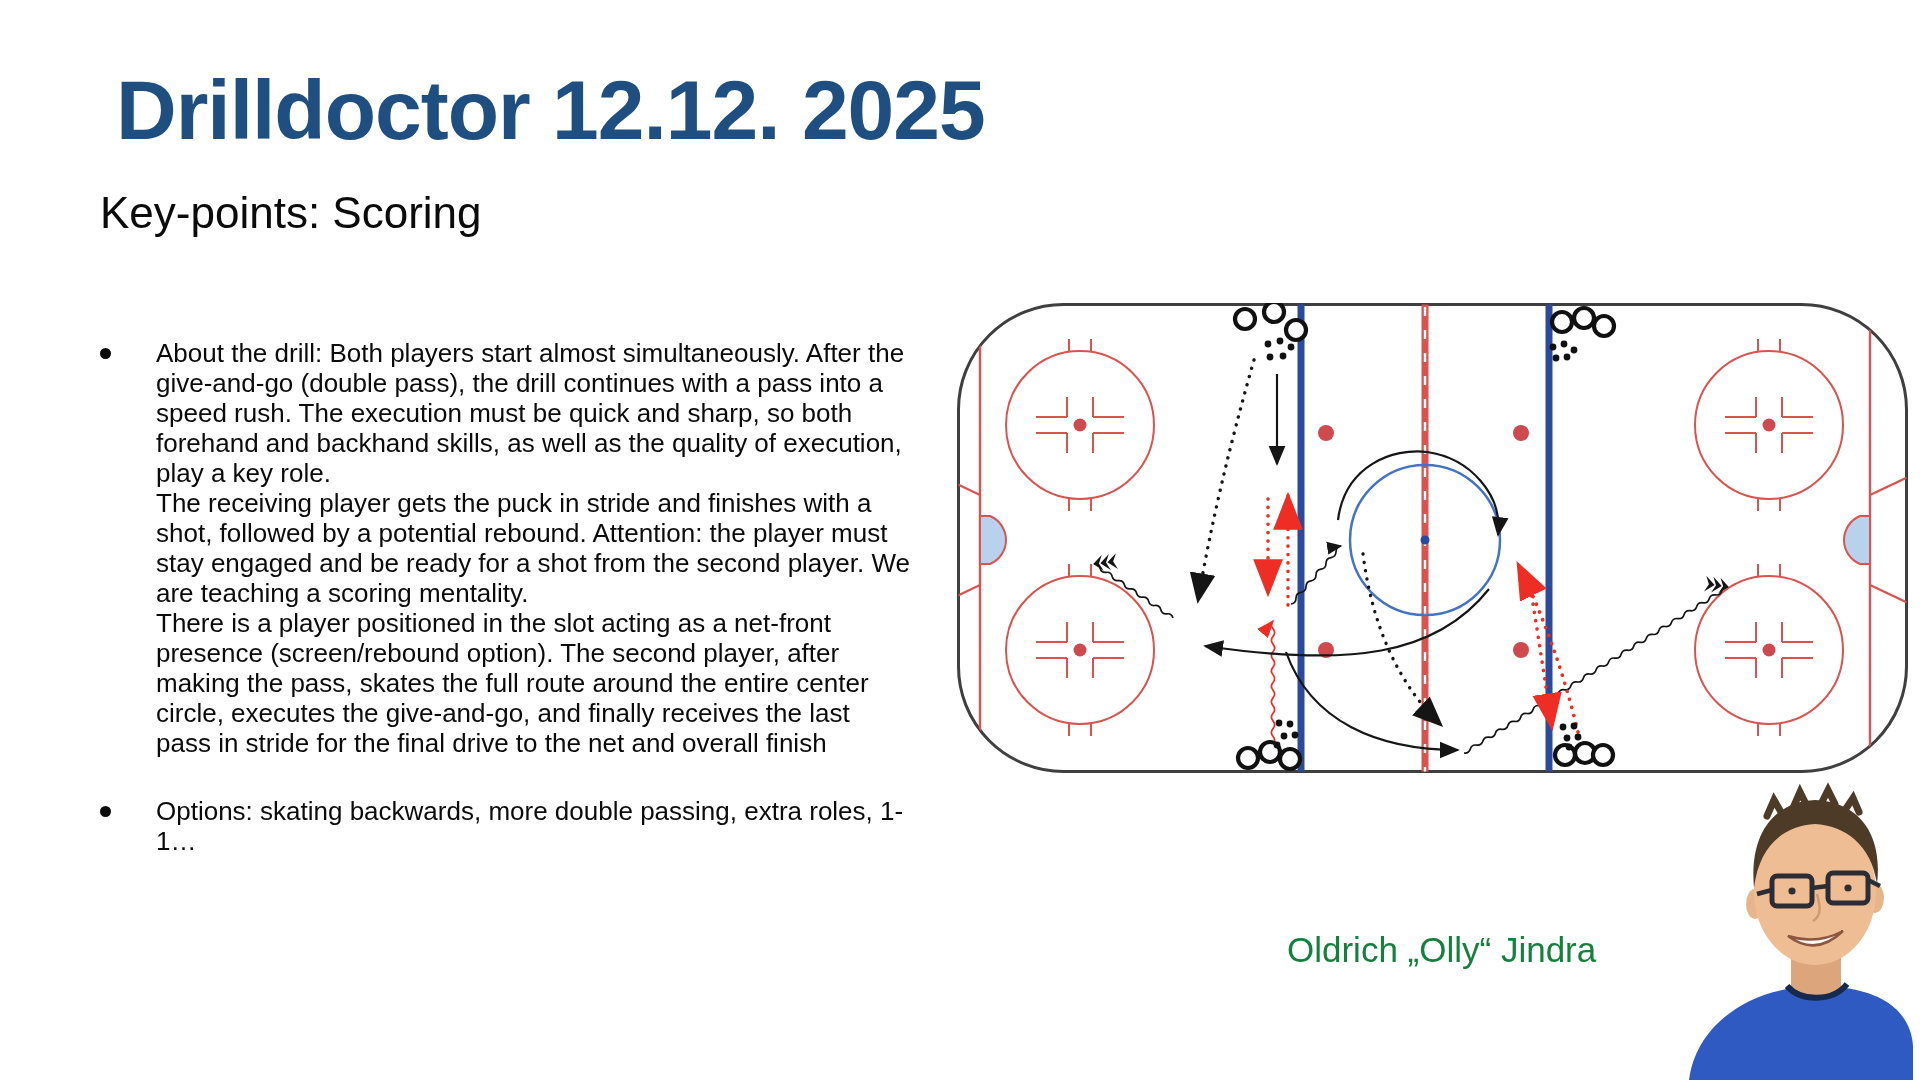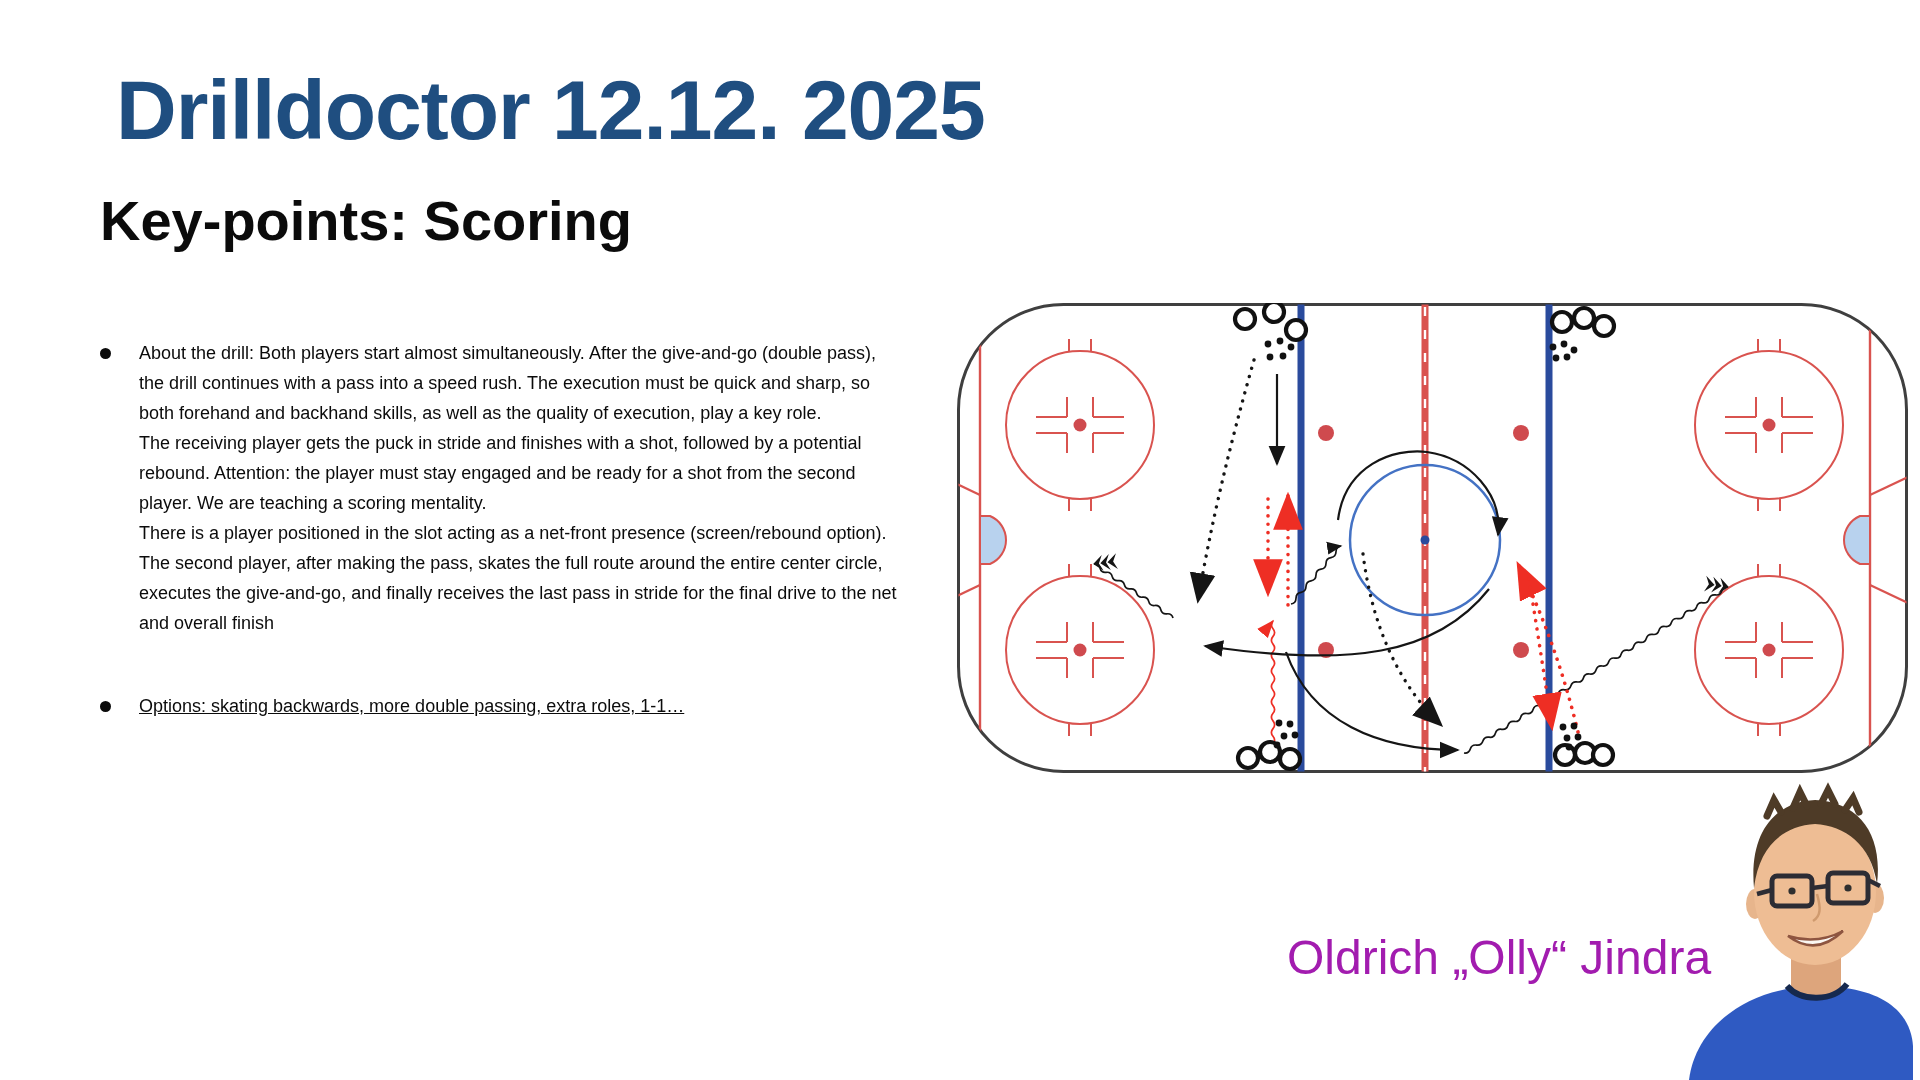--- a/index.html
+++ b/index.html
@@ -7,7 +7,7 @@
        font-family:"Liberation Sans","DejaVu Sans",sans-serif;color:#111;}
   .abs{position:absolute;}
   #title{left:116px;top:62px;font-size:84px;font-weight:bold;letter-spacing:-1px;color:#1f4e80;white-space:nowrap;}
-  #subtitle{left:100px;top:188px;font-size:56px;font-weight:bold;color:#0b0b0b;white-space:nowrap;}
+  #subtitle{left:100px;top:188px;font-size:44px;font-weight:normal;color:#0b0b0b;white-space:nowrap;}
   #bullets{left:100px;top:338px;width:810px;list-style:none;margin:0;padding:0;}
   #bullets li{display:flex;gap:28px;font-size:18px;line-height:30px;color:#0b0b0b;}
   #bullets li + li{margin-top:53px;text-decoration:underline;}

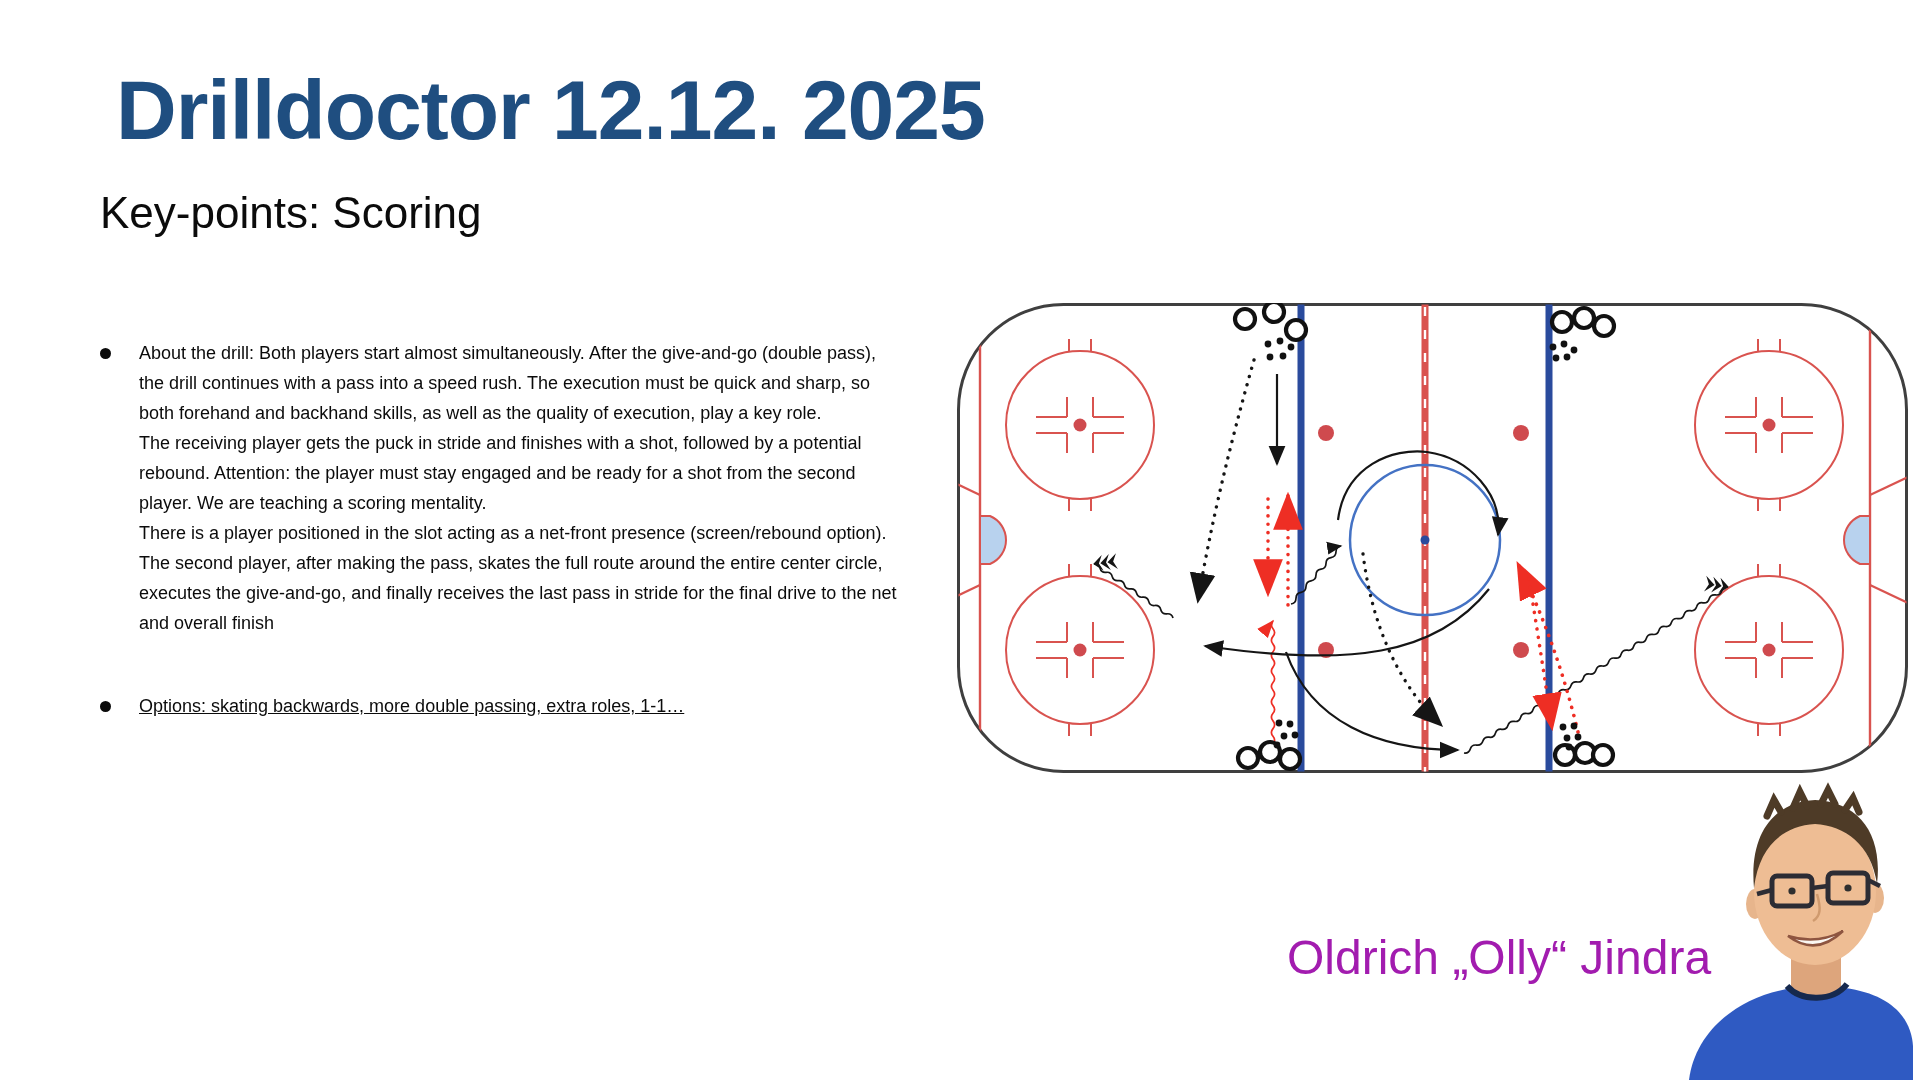--- a/index.html
+++ b/index.html
@@ -9,7 +9,7 @@
   #title{left:116px;top:62px;font-size:84px;font-weight:bold;letter-spacing:-1px;color:#1f4e80;white-space:nowrap;}
   #subtitle{left:100px;top:188px;font-size:44px;font-weight:normal;color:#0b0b0b;white-space:nowrap;}
   #bullets{left:100px;top:338px;width:810px;list-style:none;margin:0;padding:0;}
-  #bullets li{display:flex;gap:28px;font-size:18px;line-height:30px;color:#0b0b0b;}
+  #bullets li{display:flex;gap:45px;font-size:26px;line-height:30px;color:#0b0b0b;}
   #bullets li + li{margin-top:53px;text-decoration:underline;}
   #bullets .dot{flex:0 0 11px;width:11px;height:11px;border-radius:50%;background:#0b0b0b;margin-top:10px;}
   #bullets .txt{width:765px;}

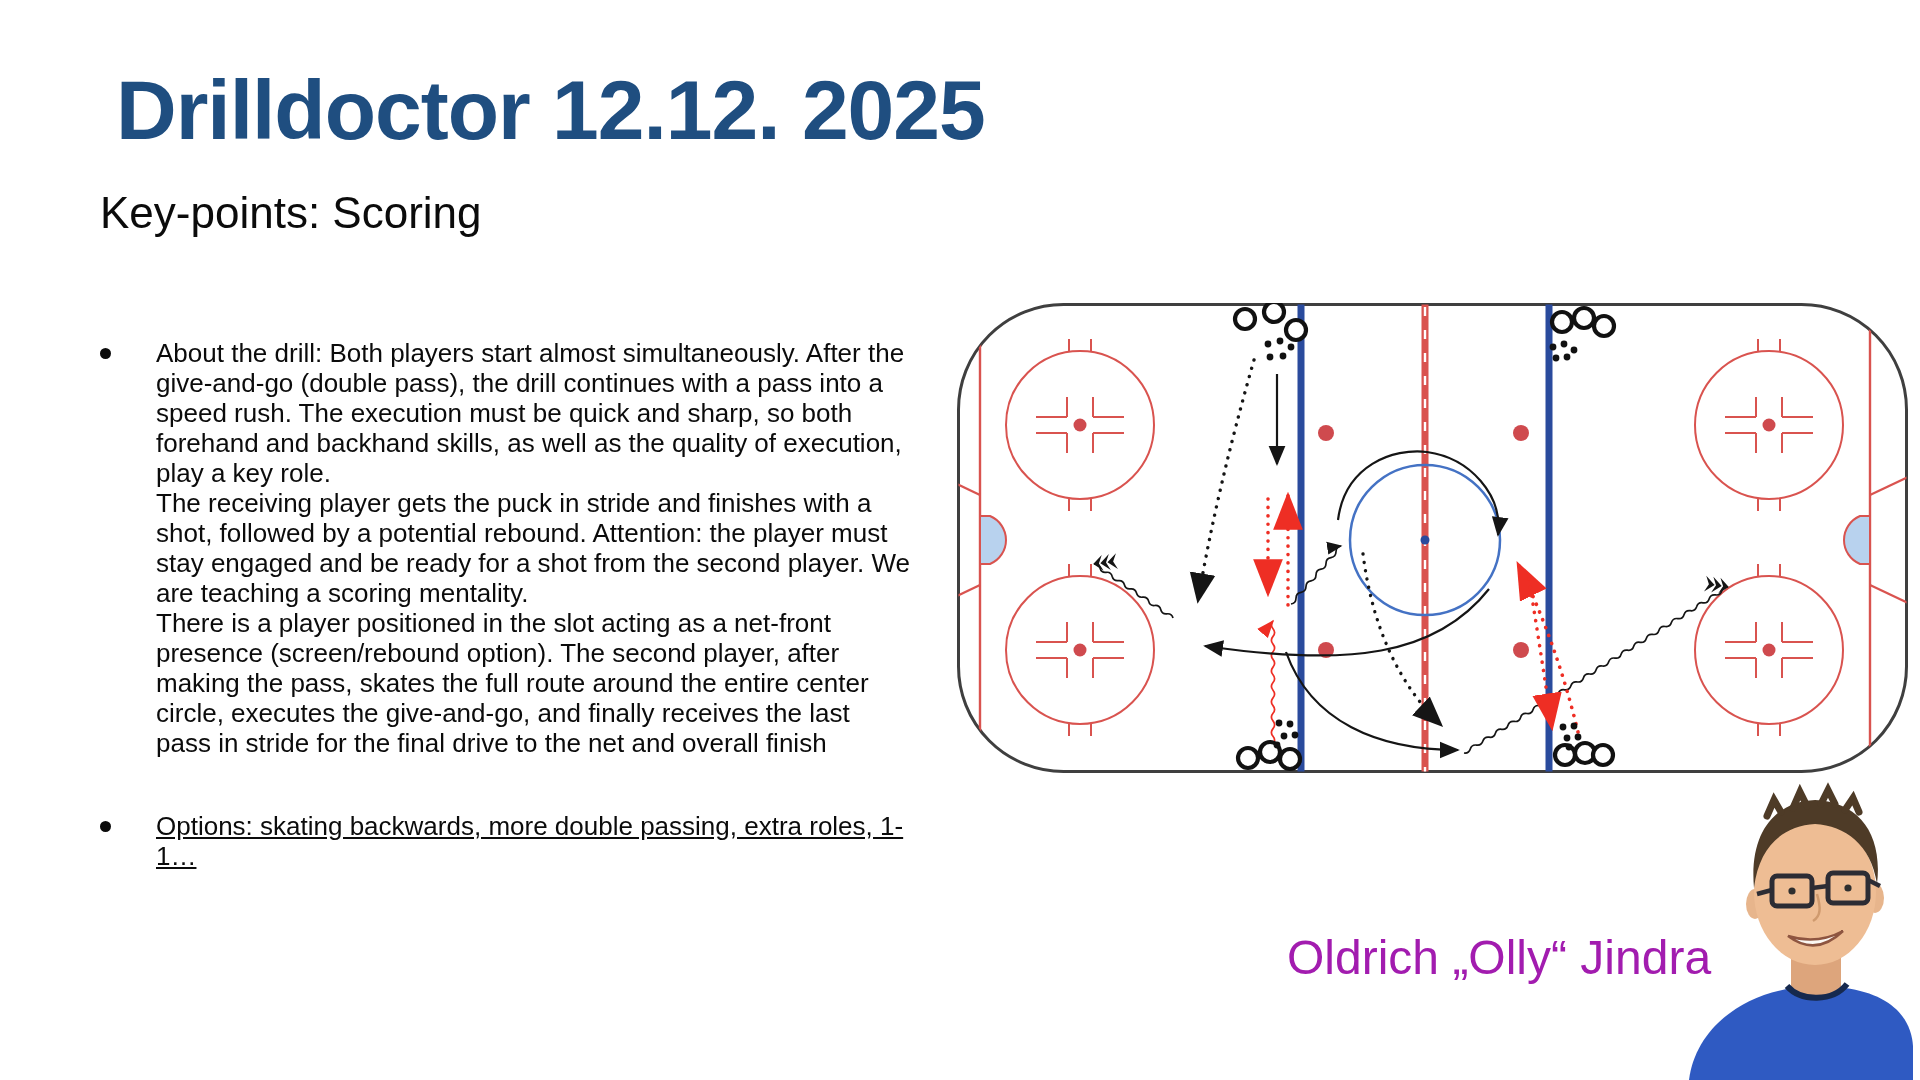--- a/index.html
+++ b/index.html
@@ -10,7 +10,7 @@
   #subtitle{left:100px;top:188px;font-size:44px;font-weight:normal;color:#0b0b0b;white-space:nowrap;}
   #bullets{left:100px;top:338px;width:810px;list-style:none;margin:0;padding:0;}
   #bullets li{display:flex;gap:45px;font-size:26px;line-height:30px;color:#0b0b0b;}
-  #bullets li + li{margin-top:53px;text-decoration:underline;}
+  #bullets li + li{margin-top:38px;}
   #bullets .dot{flex:0 0 11px;width:11px;height:11px;border-radius:50%;background:#0b0b0b;margin-top:10px;}
   #bullets .txt{width:765px;}
   #bullets b{font-weight:normal;}

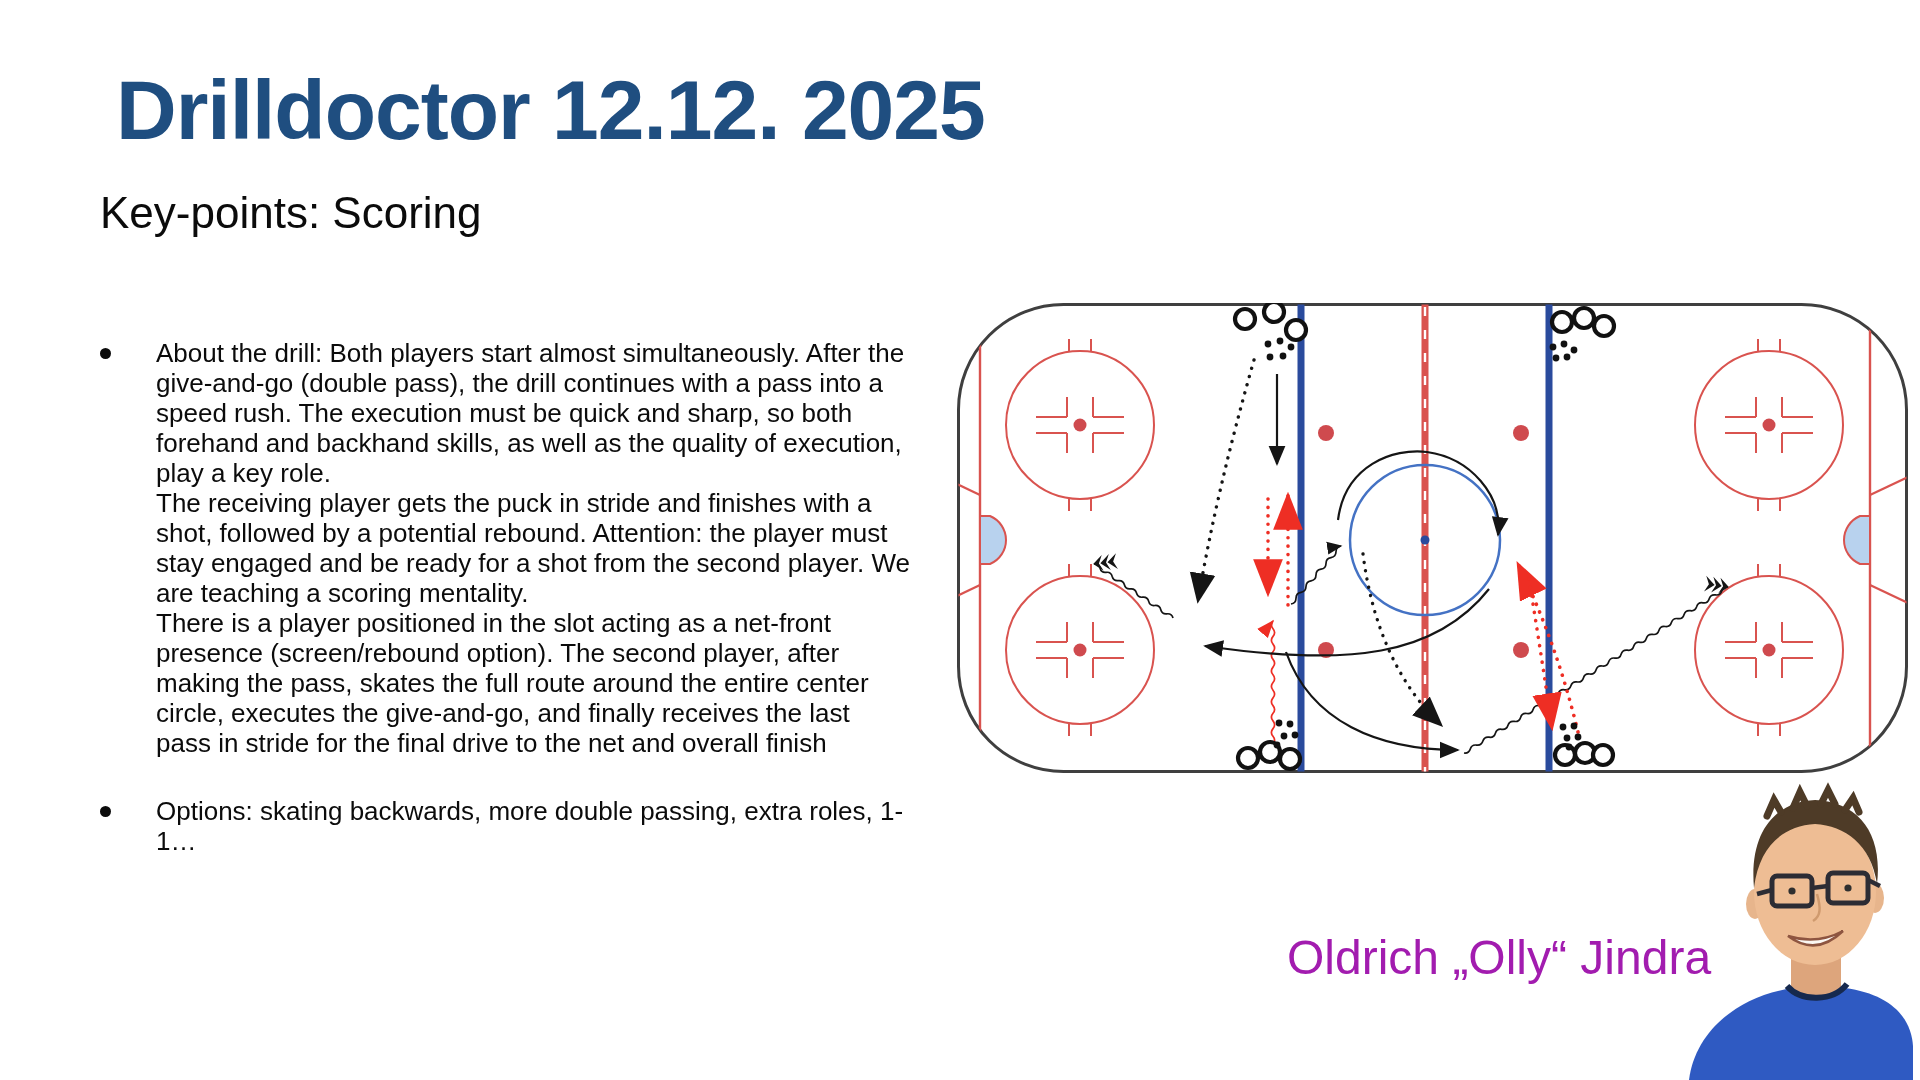--- a/index.html
+++ b/index.html
@@ -15,7 +15,7 @@
   #bullets .txt{width:765px;}
   #bullets b{font-weight:normal;}
   #rink{left:957px;top:303px;width:951px;height:470px;}
-  #coach-name{left:1287px;top:930px;font-size:48px;color:#a21caf;white-space:nowrap;}
+  #coach-name{left:1287px;top:930px;font-size:35px;color:#15803d;white-space:nowrap;}
   #coach-photo{left:1675px;top:780px;width:245px;height:300px;}
 </style>
 </head>

